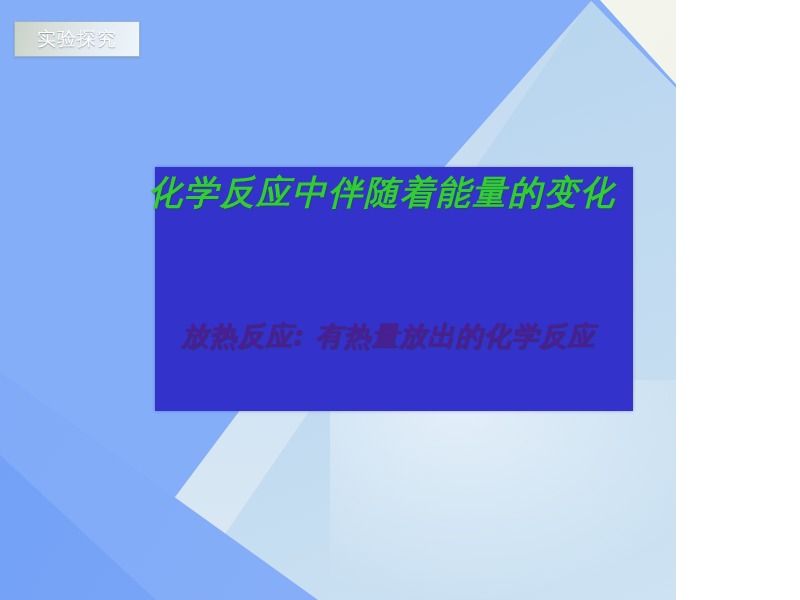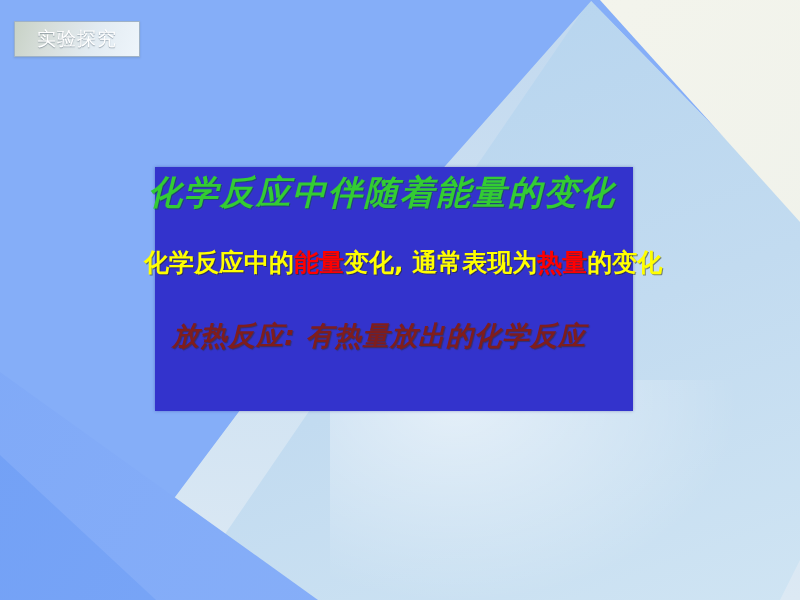--- a/index.html
+++ b/index.html
@@ -13,7 +13,7 @@
 
   #slide {
     position: relative;
-    width: 800px;
+    width: 676px;
     height: 600px;
     overflow: hidden;
     background: #85aef8;

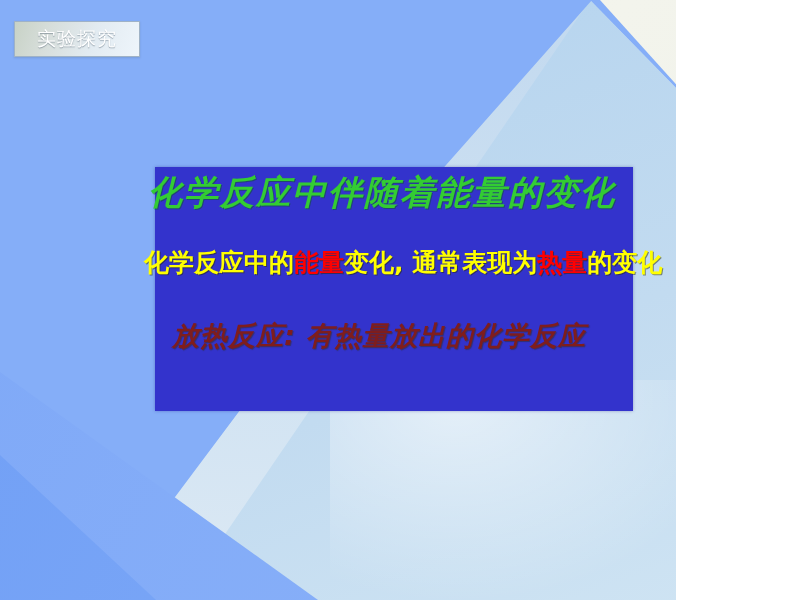--- a/index.html
+++ b/index.html
@@ -184,9 +184,6 @@
 
   <div class="line title-line">化学反应中伴随着能量的变化</div>
 
-  <div class="line sub-line">
-    <span>化学反应中的</span><span class="hot">能量</span><span>变化, 通常表现为</span><span class="hot">热量</span><span>的变化</span>
-  </div>
 
   <div class="line def-line">放热反应: 有热量放出的化学反应</div>
 

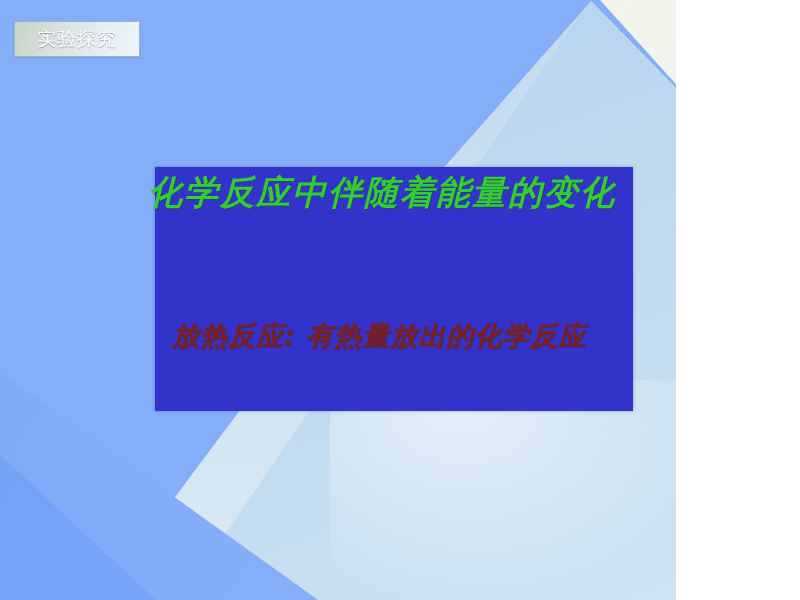--- a/index.html
+++ b/index.html
@@ -148,14 +148,14 @@
   }
 
   .def-line {
-    left: 140px;
+    left: 149px;
     top: 318px;
     width: 478px;
     text-align: center;
     font-size: 27px;
     font-weight: bold;
     font-style: italic;
-    color: #7f1d1d;
+    color: #4c1d95;
     letter-spacing: 1px;
     text-shadow: 1px 1px 1px rgba(50,45,0,0.45);
   }

